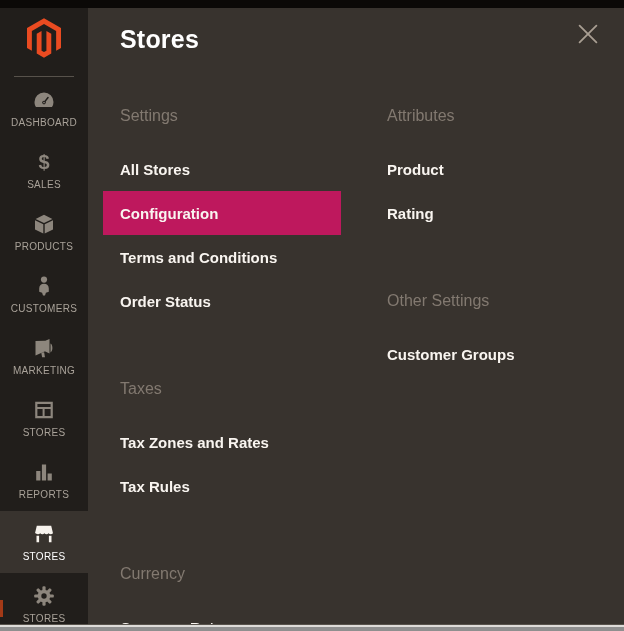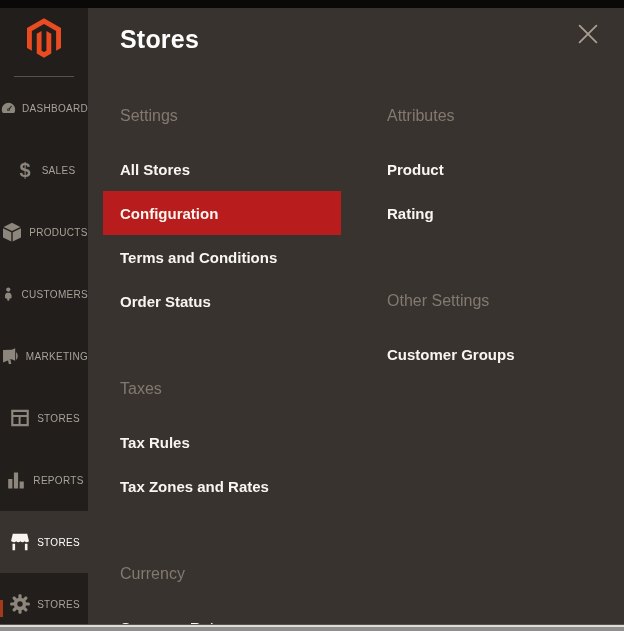--- a/index.html
+++ b/index.html
@@ -16,7 +16,7 @@
   .sidebar{position:absolute;left:0;top:0;bottom:7px;width:88px;background:#211e1b;z-index:2;}
   .logo{height:68px;padding-top:8px;display:flex;align-items:center;justify-content:center;cursor:pointer;}
   .divider{height:1px;background:#57524b;margin:8px 14px 0 14px;}
-  .nav-item{height:62px;display:flex;flex-direction:row;align-items:center;justify-content:center;gap:5px;color:#a9a299;cursor:pointer;}
+  .nav-item{height:62px;display:flex;flex-direction:column;align-items:center;justify-content:center;gap:5px;color:#a9a299;cursor:pointer;}
   .nav-icon{width:24px;height:24px;color:#8d867d;}
   .nav-icon svg{display:block;width:100%;height:100%;}
   .nav-label{font-size:10px;letter-spacing:.3px;}

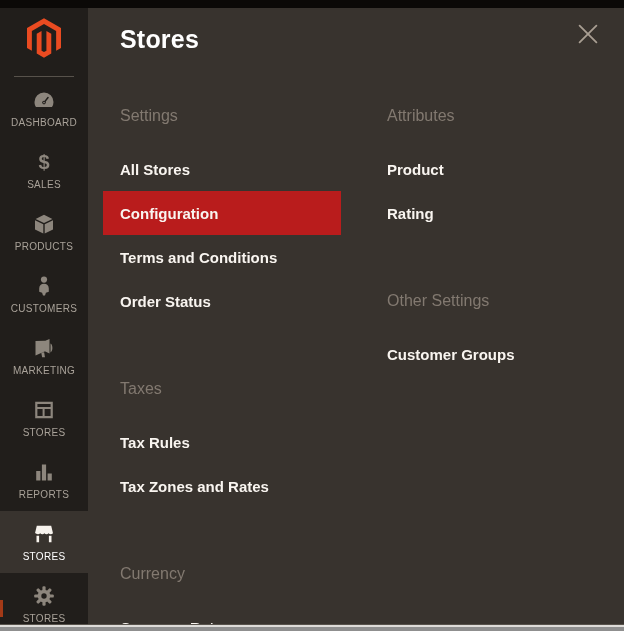--- a/index.html
+++ b/index.html
@@ -34,7 +34,7 @@
   .mh{height:44px;display:flex;align-items:center;padding:0 17px;font-size:16px;font-weight:400;color:#827970;margin-top:44px;margin-bottom:9px;}
   .menu-col .mh:first-child{margin-top:24px;}
   .mi{height:44px;display:flex;align-items:center;padding:0 17px;font-size:15px;color:#f9f5f0;cursor:pointer;white-space:nowrap;font-weight:bold;}
-  .mi.active{background:#b91c1c;}
+  .mi.active{background:#be185d;}
   
   .page-edge{position:absolute;left:0;right:0;bottom:0;height:7px;z-index:6;
     background:linear-gradient(to bottom,#57524b 0,#57524b 1px,#dedcd9 1px,#dedcd9 3px,#8f8f8f 3px,#8f8f8f 7px);}

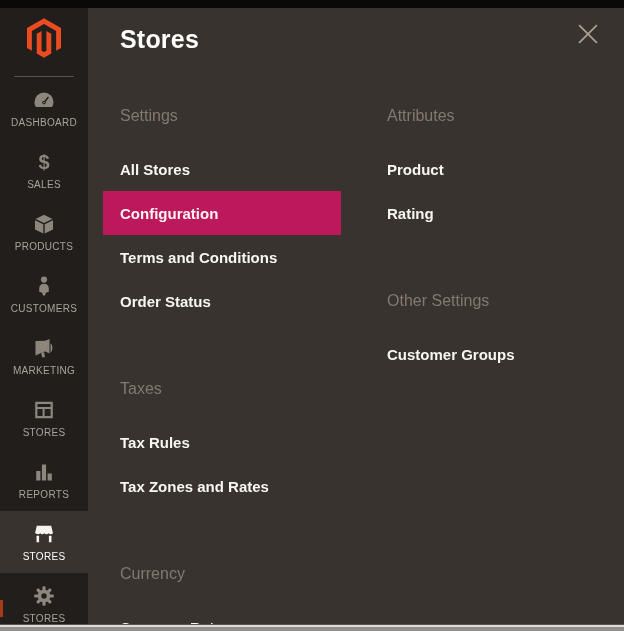--- a/index.html
+++ b/index.html
@@ -162,8 +162,8 @@
           <div class="mi">Terms and Conditions</div>
           <div class="mi">Order Status</div>
           <div class="mh">Taxes</div>
+          <div class="mi">Tax Zones and Rates</div>
           <div class="mi">Tax Rules</div>
-          <div class="mi">Tax Zones and Rates</div>
           <div class="mh">Currency</div>
           <div class="mi">Currency Rates</div>
         </div>

